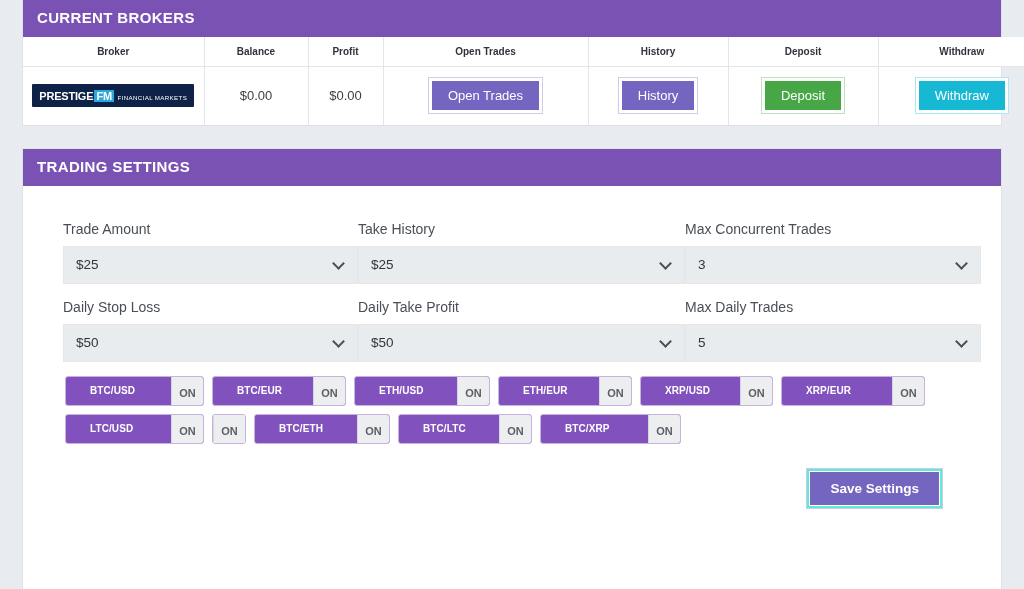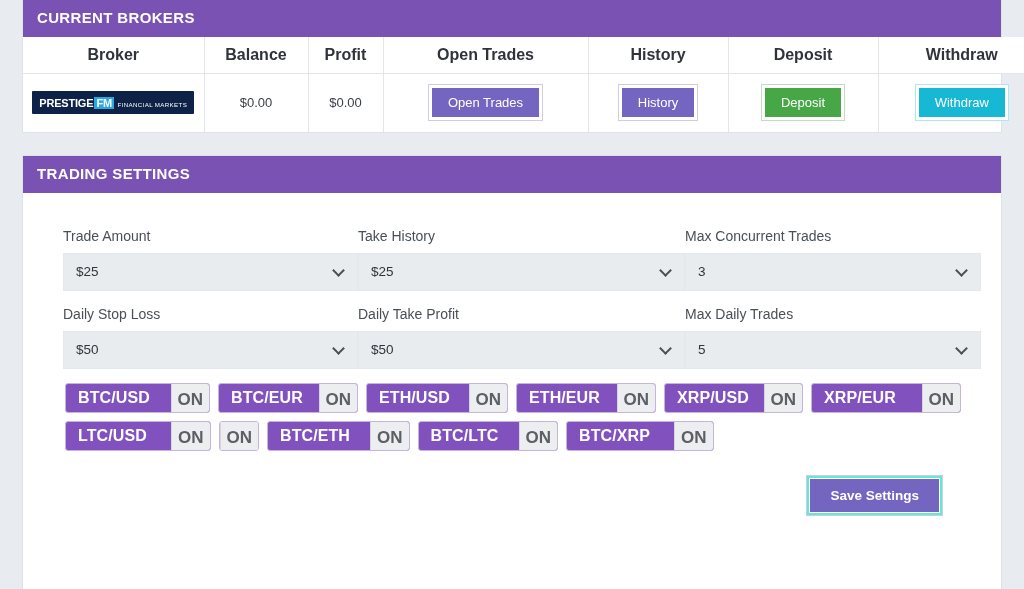--- a/index.html
+++ b/index.html
@@ -32,7 +32,7 @@
   #brokers-panel { border-top: none; }
   .broker-table { width: 100%; border-collapse: collapse; table-layout: fixed; }
   .broker-table th {
-    font-size: 16px;
+    font-size: 10px;
     font-weight: bold;
     color: #30343a;
     padding: 9px 4px;

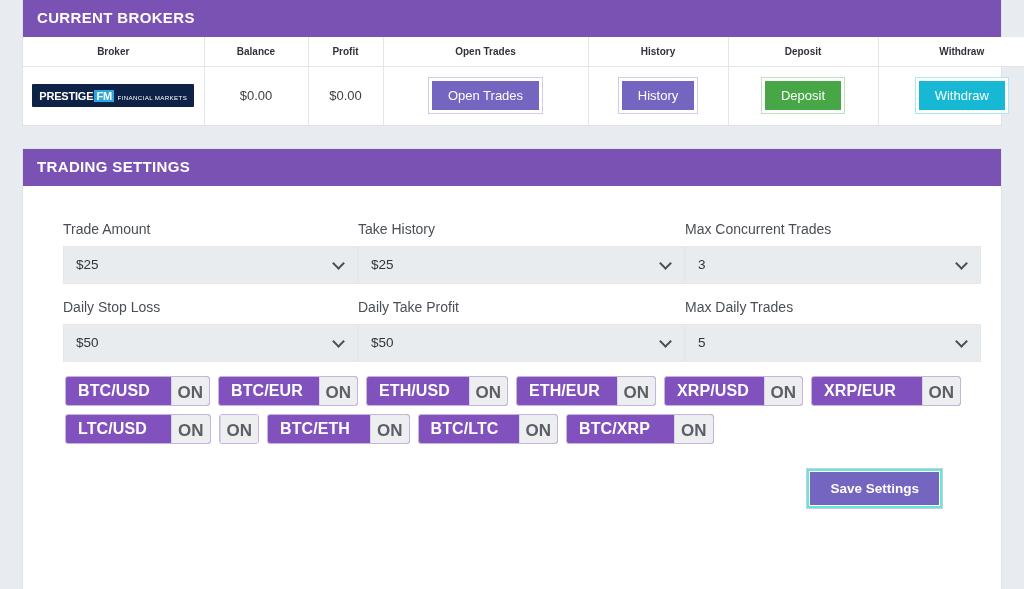--- a/index.html
+++ b/index.html
@@ -175,9 +175,9 @@
   .asset-name {
     display: flex; align-items: center;
     color: #ffffff;
-    font-size: 16px;
-    font-weight: bold;
-    padding: 0 10px 0 12px;
+    font-size: 10px;
+    font-weight: bold;
+    padding: 0 10px 0 24px;
     letter-spacing: 0.1px;
     white-space: nowrap;
   }

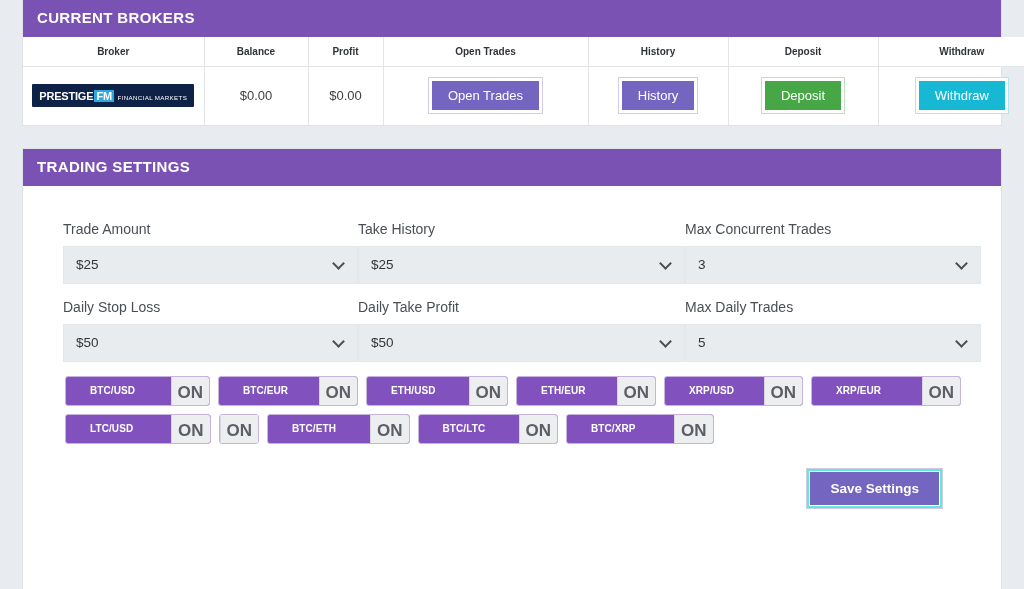--- a/index.html
+++ b/index.html
@@ -185,7 +185,7 @@
     display: flex; align-items: center; justify-content: center;
     background: #eceef0;
     color: #5c6066;
-    font-size: 17px;
+    font-size: 11px;
     font-weight: bold;
     min-width: 32px;
     padding: 16px 6px;

